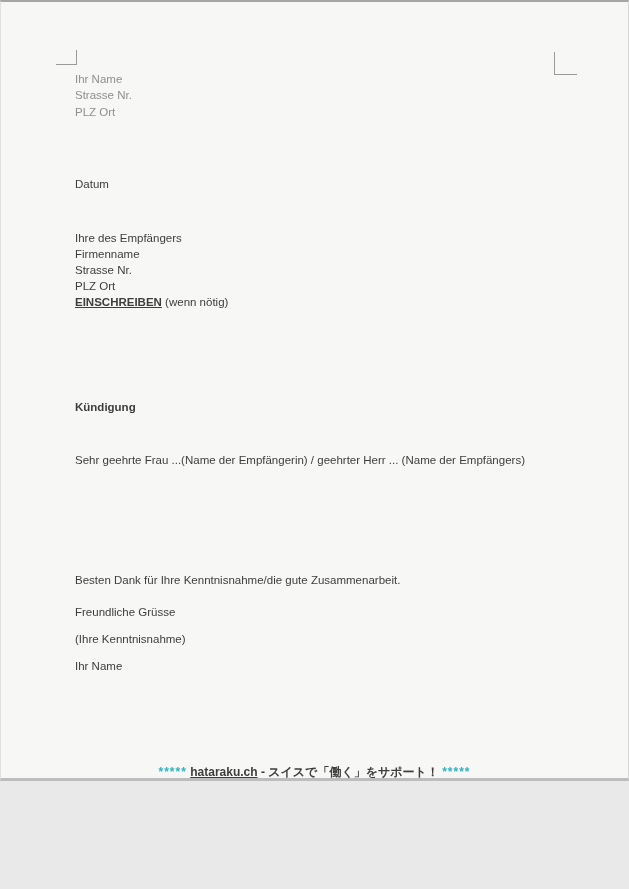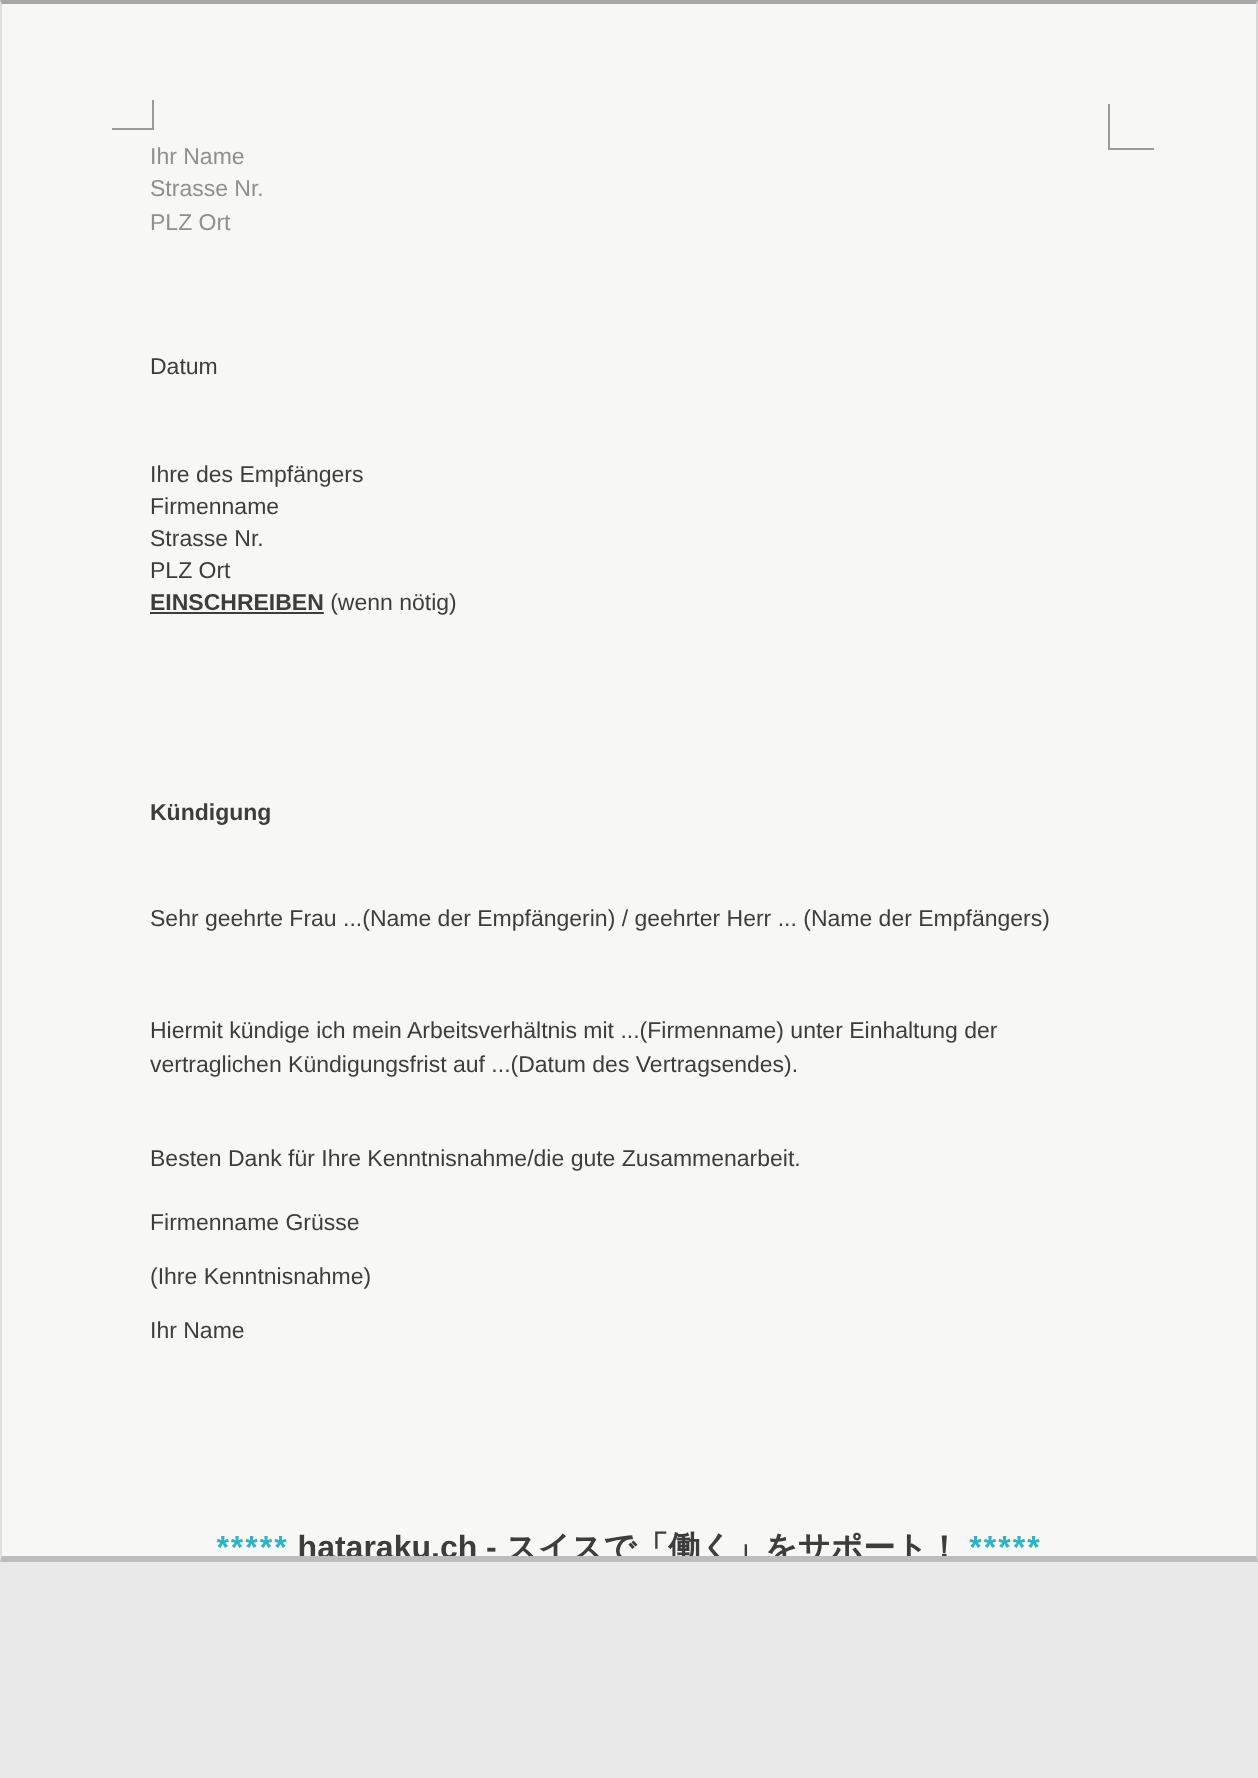--- a/index.html
+++ b/index.html
@@ -124,7 +124,6 @@
 
   <div class="abs salutation">Sehr geehrte Frau ...(Name der Empfängerin) / geehrter Herr ... (Name der Empfängers)</div>
 
-  <div class="abs para1">Hiermit kündige ich mein Arbeitsverhältnis mit ...(Firmenname) unter Einhaltung der vertraglichen Kündigungsfrist auf ...(Datum des Vertragsendes).</div>
 
   <div class="abs para2">Besten Dank für Ihre Kenntnisnahme/die gute Zusammenarbeit.</div>
 

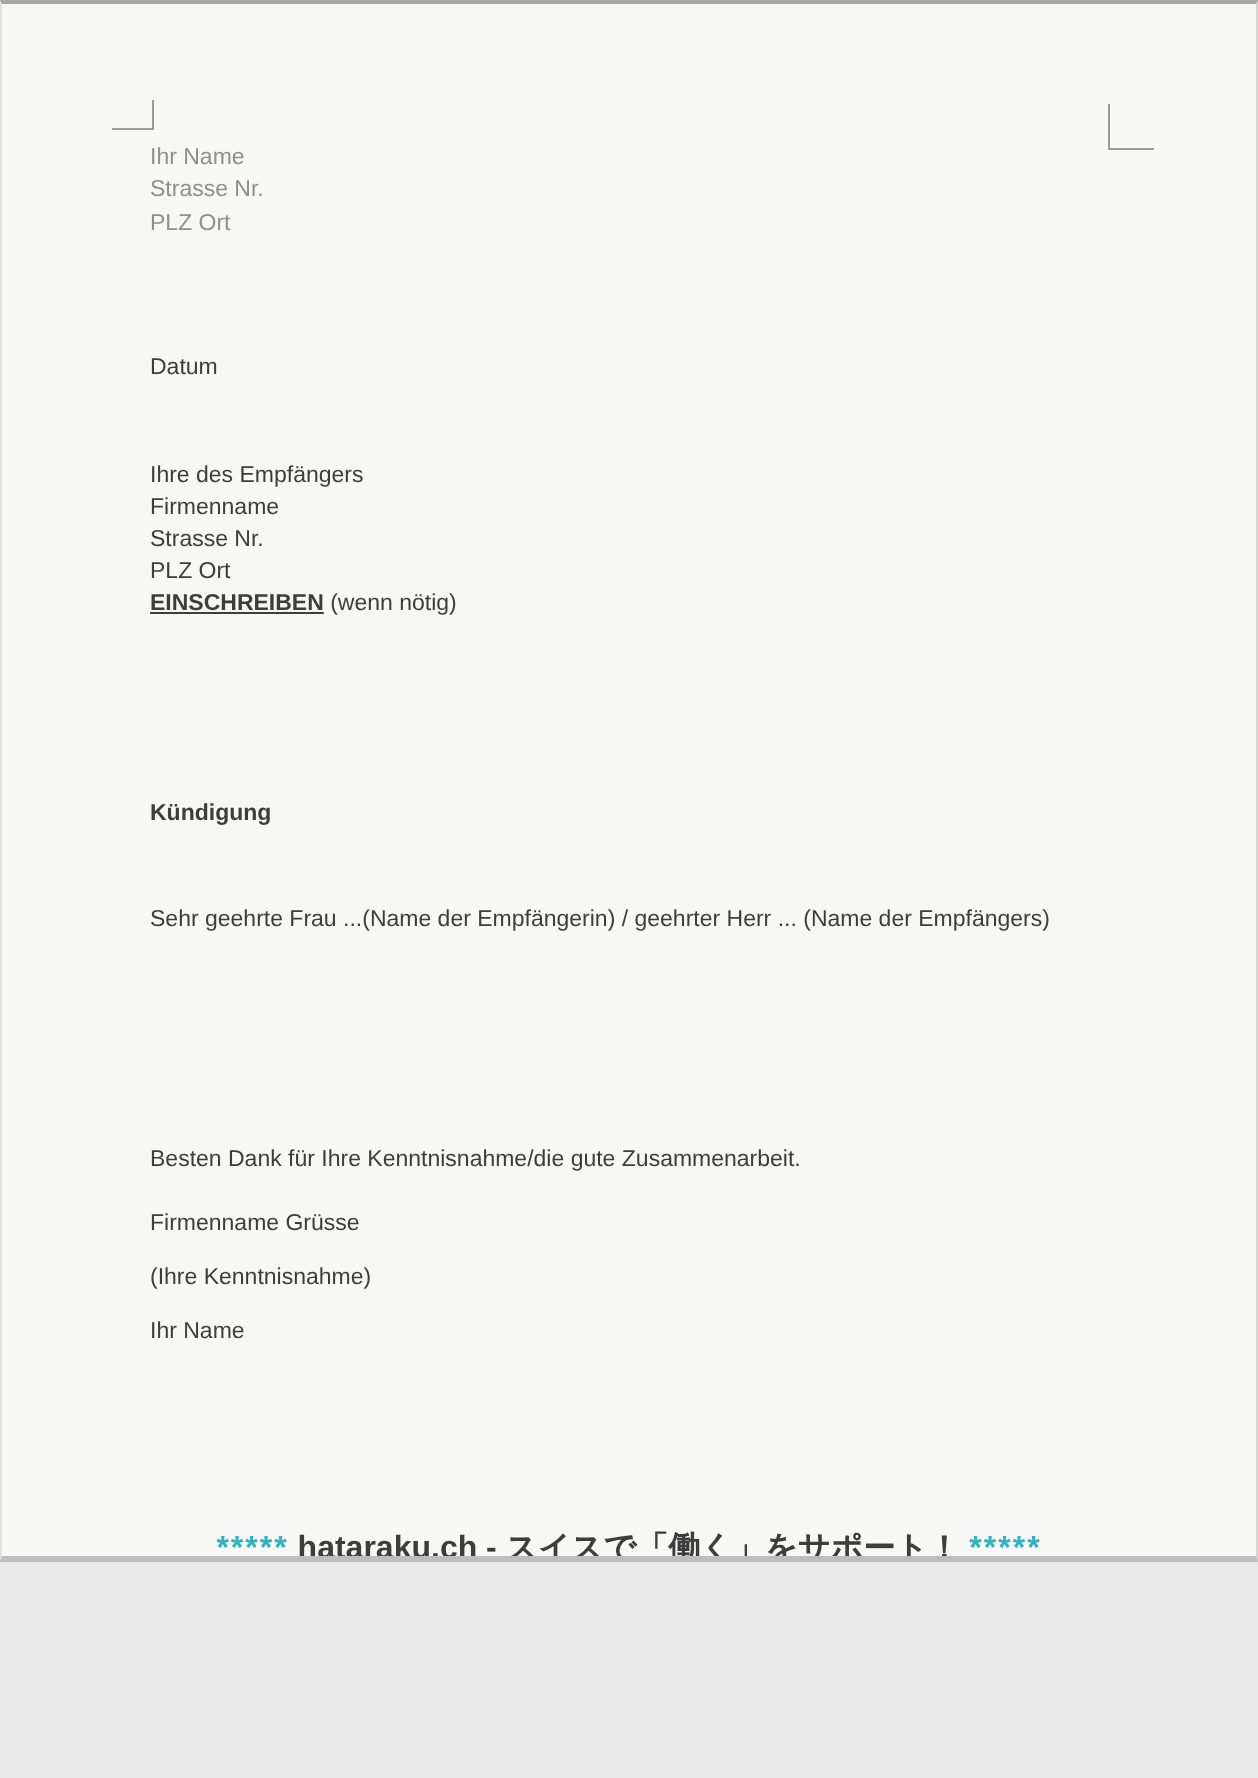--- a/index.html
+++ b/index.html
@@ -127,7 +127,7 @@
 
   <div class="abs para2">Besten Dank für Ihre Kenntnisnahme/die gute Zusammenarbeit.</div>
 
-  <div class="abs regards">Firmenname Grüsse</div>
+  <div class="abs regards">Freundliche Grüsse</div>
 
   <div class="abs signature-hint">(Ihre Kenntnisnahme)</div>
 

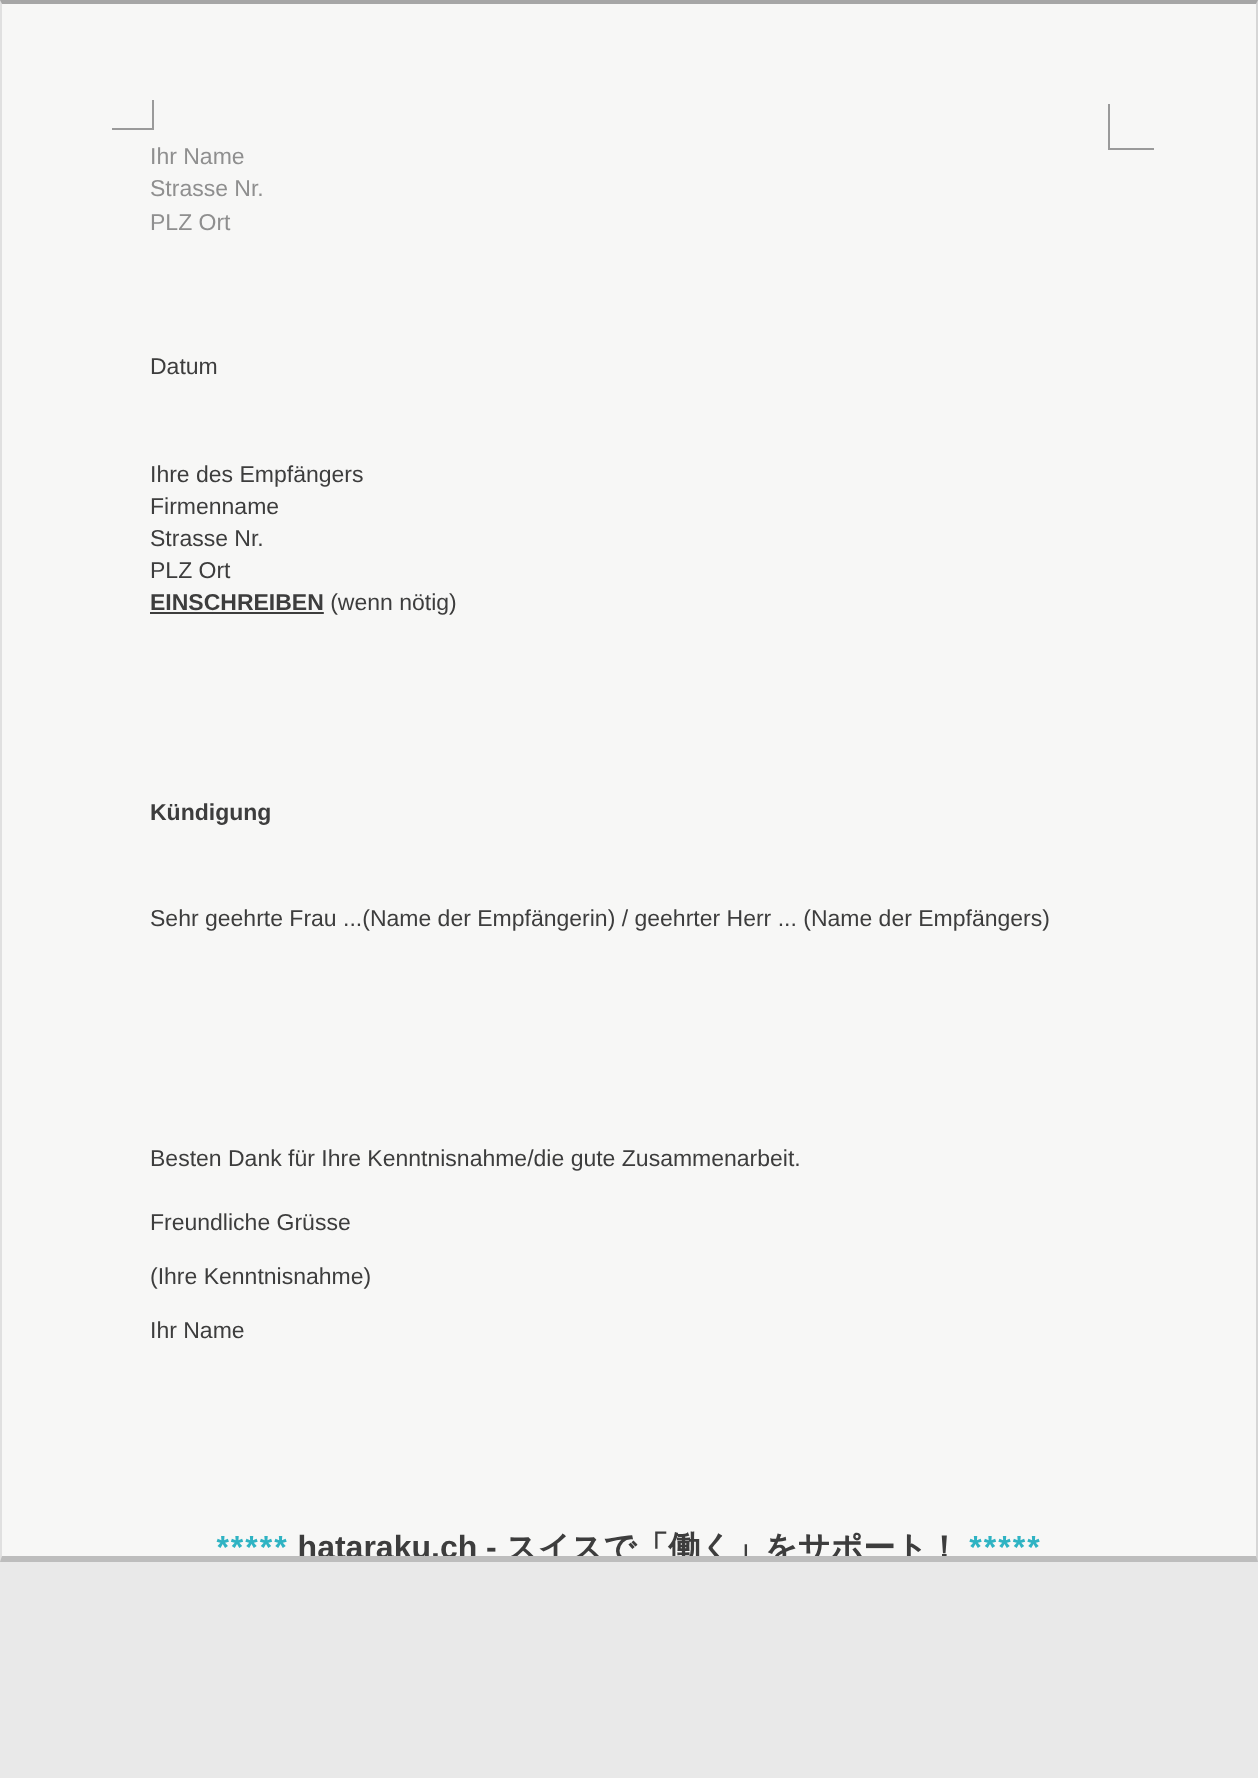--- a/index.html
+++ b/index.html
@@ -56,7 +56,7 @@
     left: 0; top: 762px;
     width: 100%;
     text-align: center;
-    font-size: 16px;
+    font-size: 12px;
     font-weight: bold;
     color: #3d3d3d;
   }

